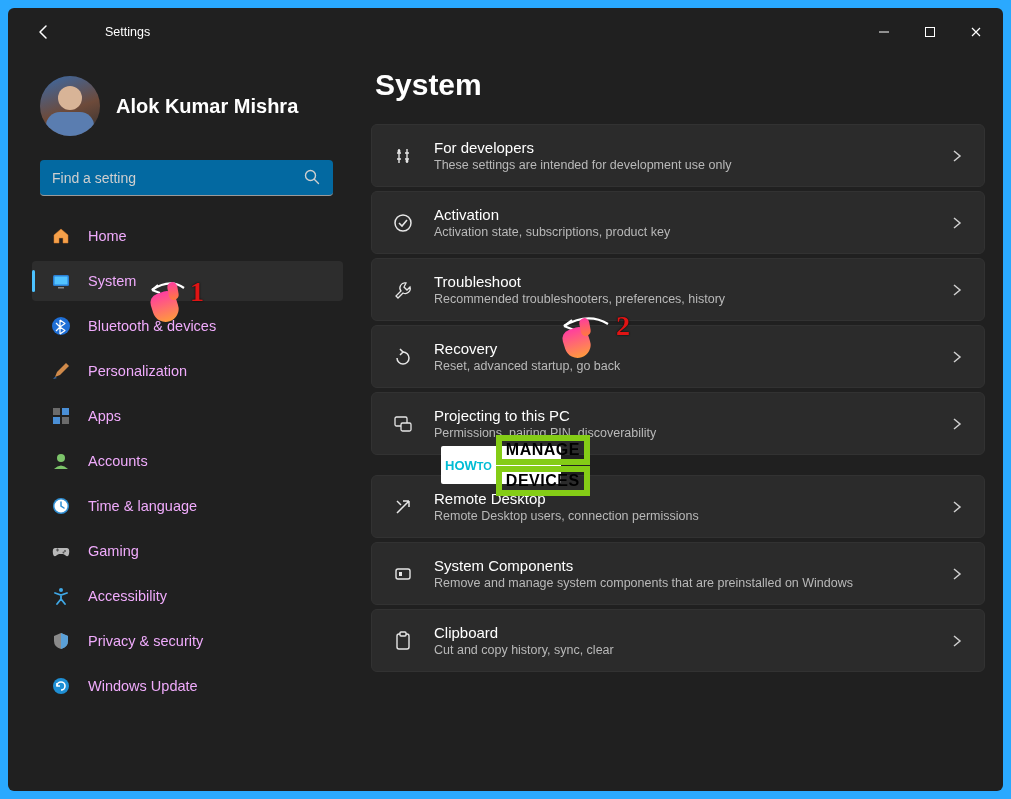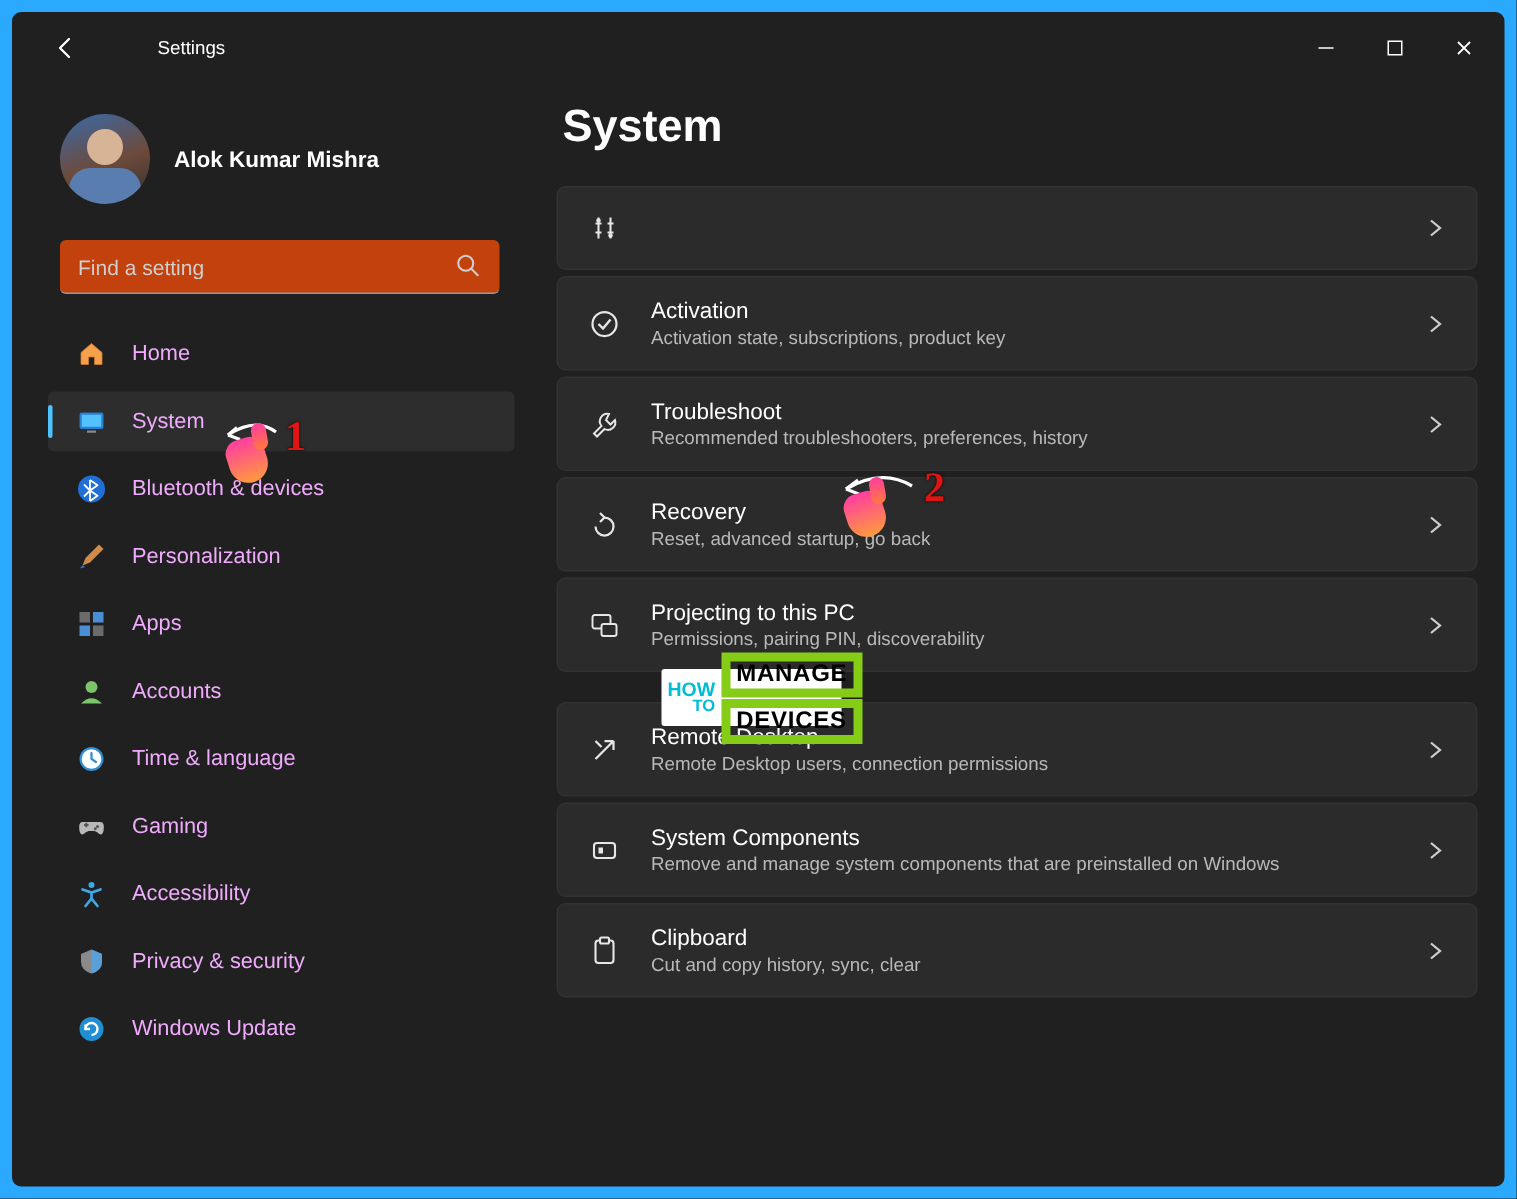--- a/index.html
+++ b/index.html
@@ -23,7 +23,7 @@
   .avatar { width:60px; height:60px; border-radius:50%; background: linear-gradient(160deg,#3a6aa8 0%, #6d4a3a 55%, #2f2f2f 100%); position:relative; overflow:hidden; }
   .avatar::after{ content:""; position:absolute; left:18px; top:10px; width:24px; height:24px; border-radius:50%; background:#d8b497; }
   .avatar::before{ content:""; position:absolute; left:6px; bottom:-6px; width:48px; height:30px; border-radius:14px 14px 0 0; background:#5a7db0; }
-  .profile .name { font-size:15px; font-weight:600; }
+  .profile .name { font-size:20px; font-weight:600; }
 
   
   .search { margin: 6px 20px 18px 26px; position:relative; }

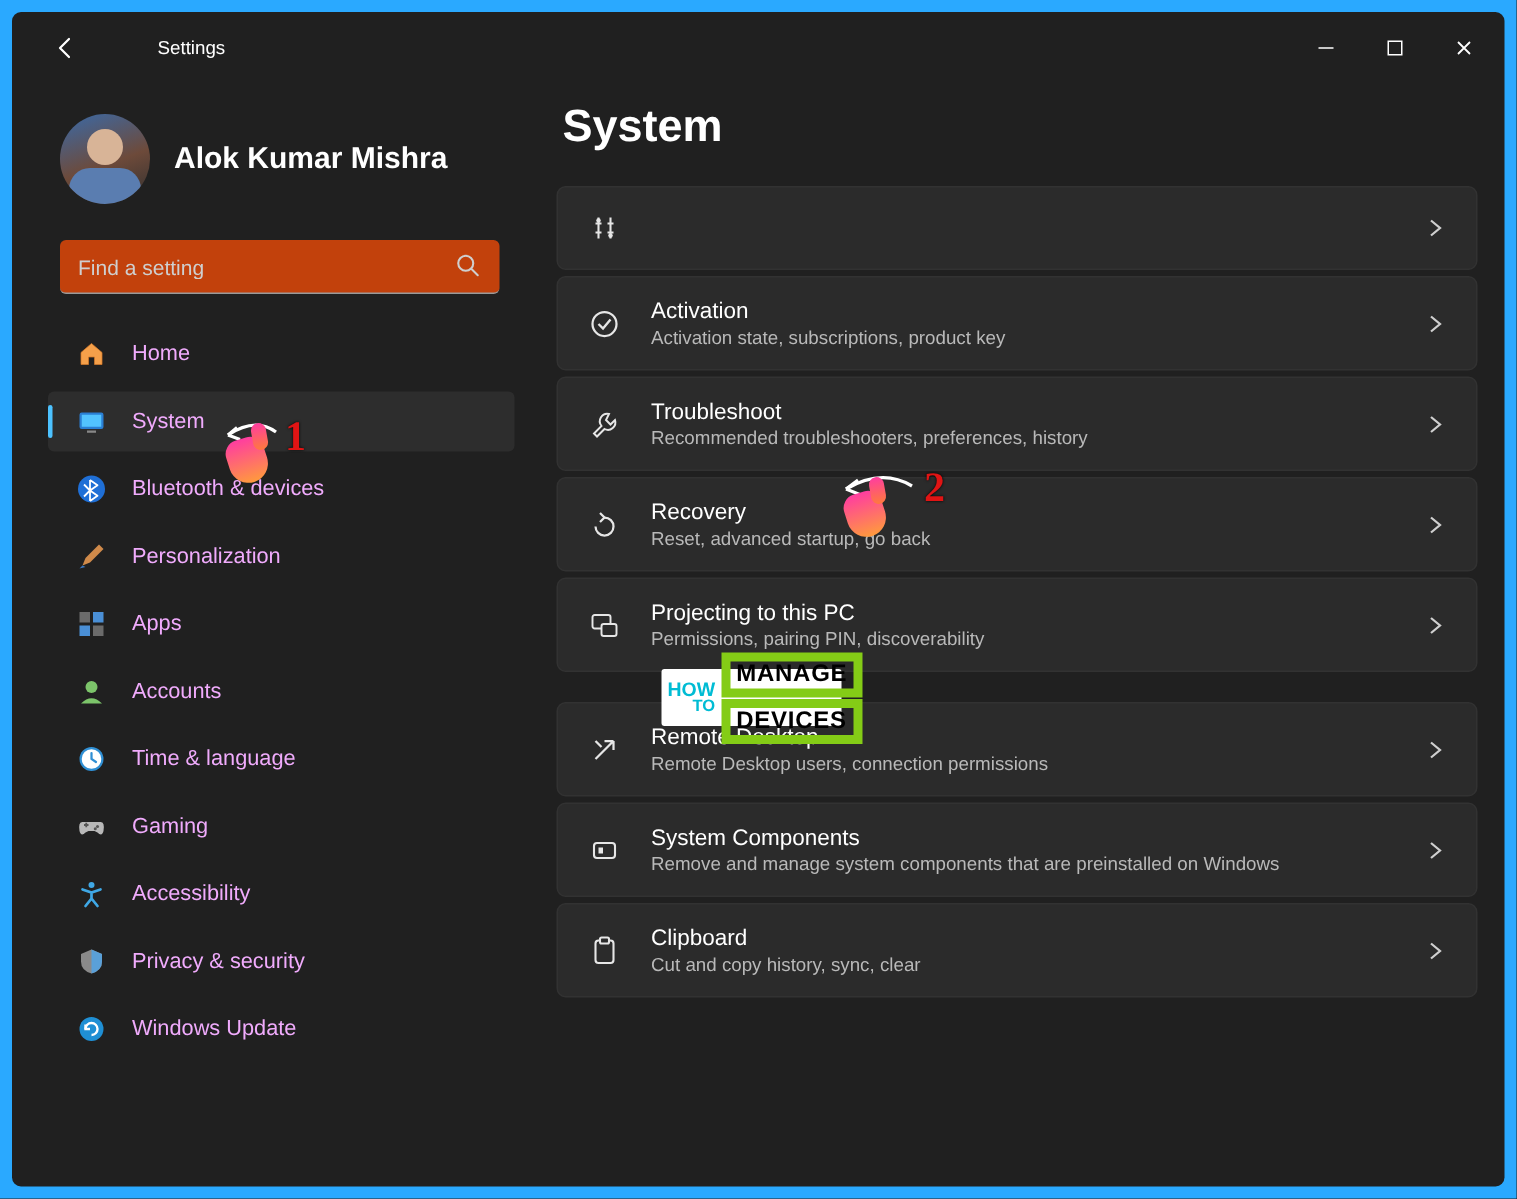--- a/index.html
+++ b/index.html
@@ -233,6 +233,10 @@
               <circle cx="15" cy="16" r="1.5" fill="#e6e6e6"></circle>
             </svg>
           </span>
+        <div class="ctext">
+            <div class="ct">For developers</div>
+            <div class="cs">These settings are intended for development use only</div>
+          </div>
         <span class="chev">
             <svg width="14" height="14">
               <path d="M4 2 L10 7 L4 12" stroke="#cfcfcf" stroke-width="1.5" fill="none"></path>

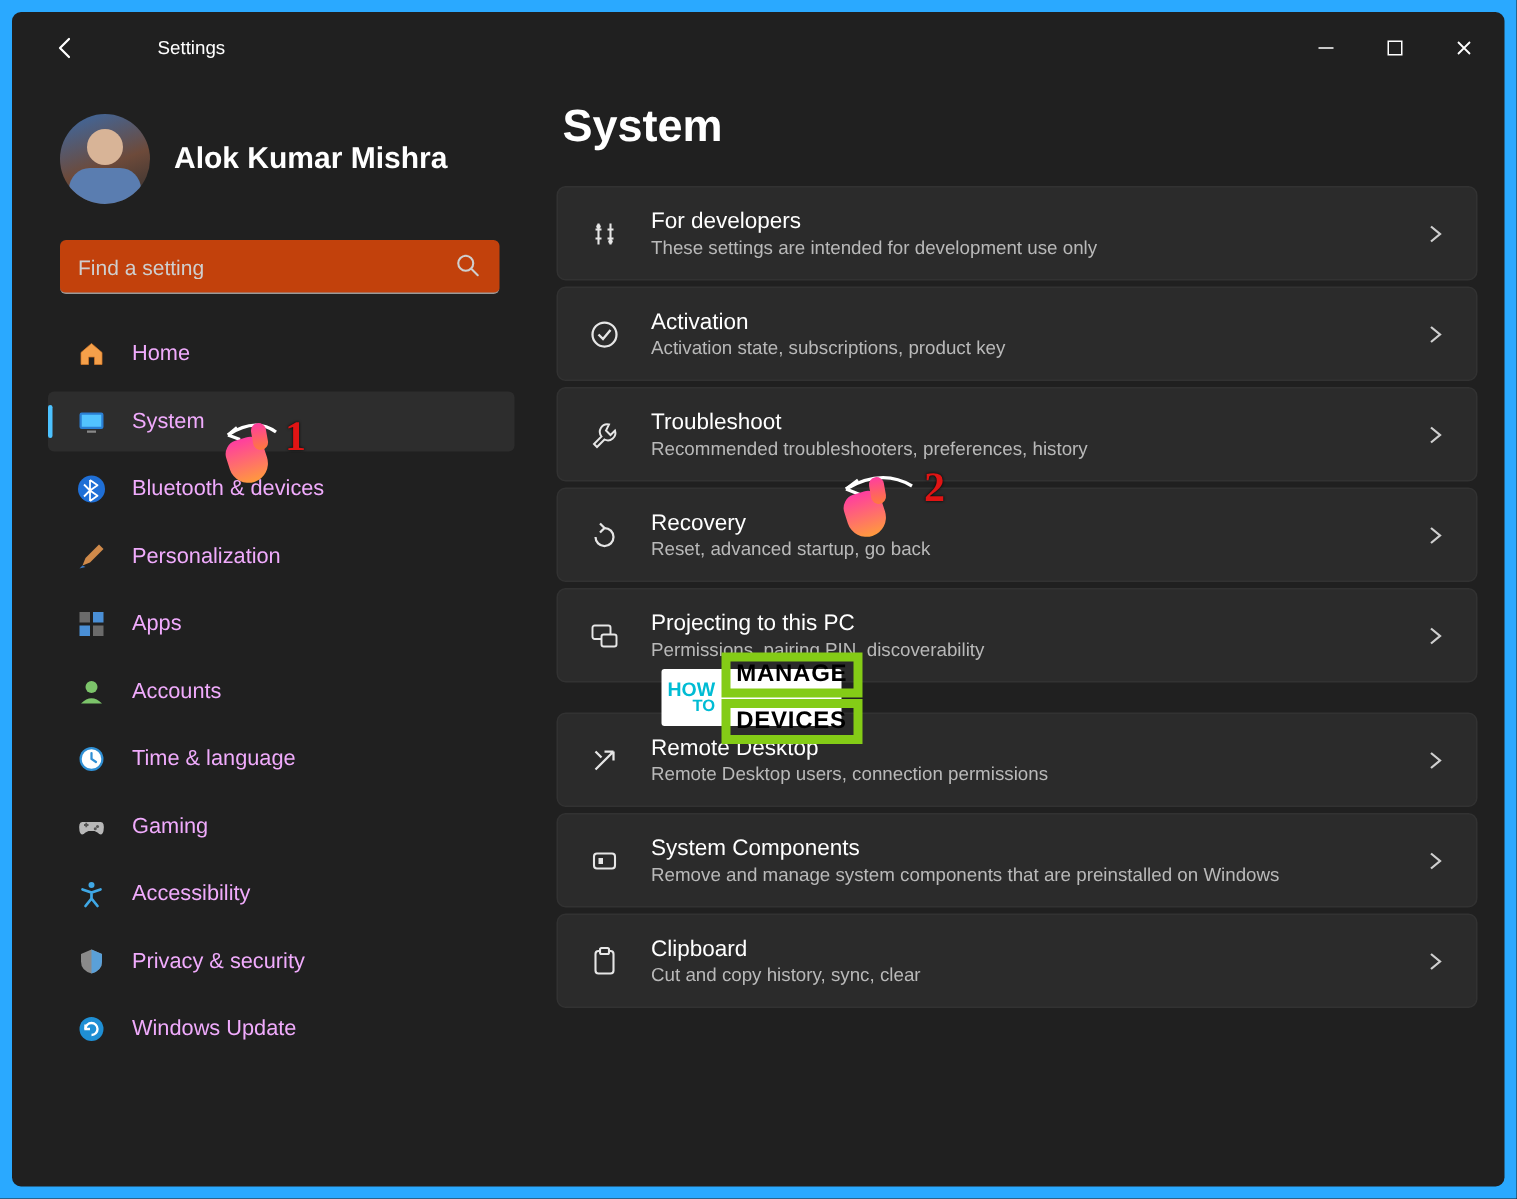--- a/index.html
+++ b/index.html
@@ -27,7 +27,7 @@
 
   
   .search { margin: 6px 20px 18px 26px; position:relative; }
-  .search input { width:100%; height:36px; background:#c2410c; border:none; border-bottom:1px solid #9a9a9a; border-radius:4px; color:#fff; padding:0 40px 0 12px; font-size:14px; outline:none; }
+  .search input { width:100%; height:36px; background:#0369a1; border:none; border-bottom:1px solid #9a9a9a; border-radius:4px; color:#fff; padding:0 40px 0 12px; font-size:14px; outline:none; }
   .search input::placeholder{ color:#cfcfcf; }
   .search .icon { position:absolute; right:12px; top:8px; color:#cfcfcf; }
 

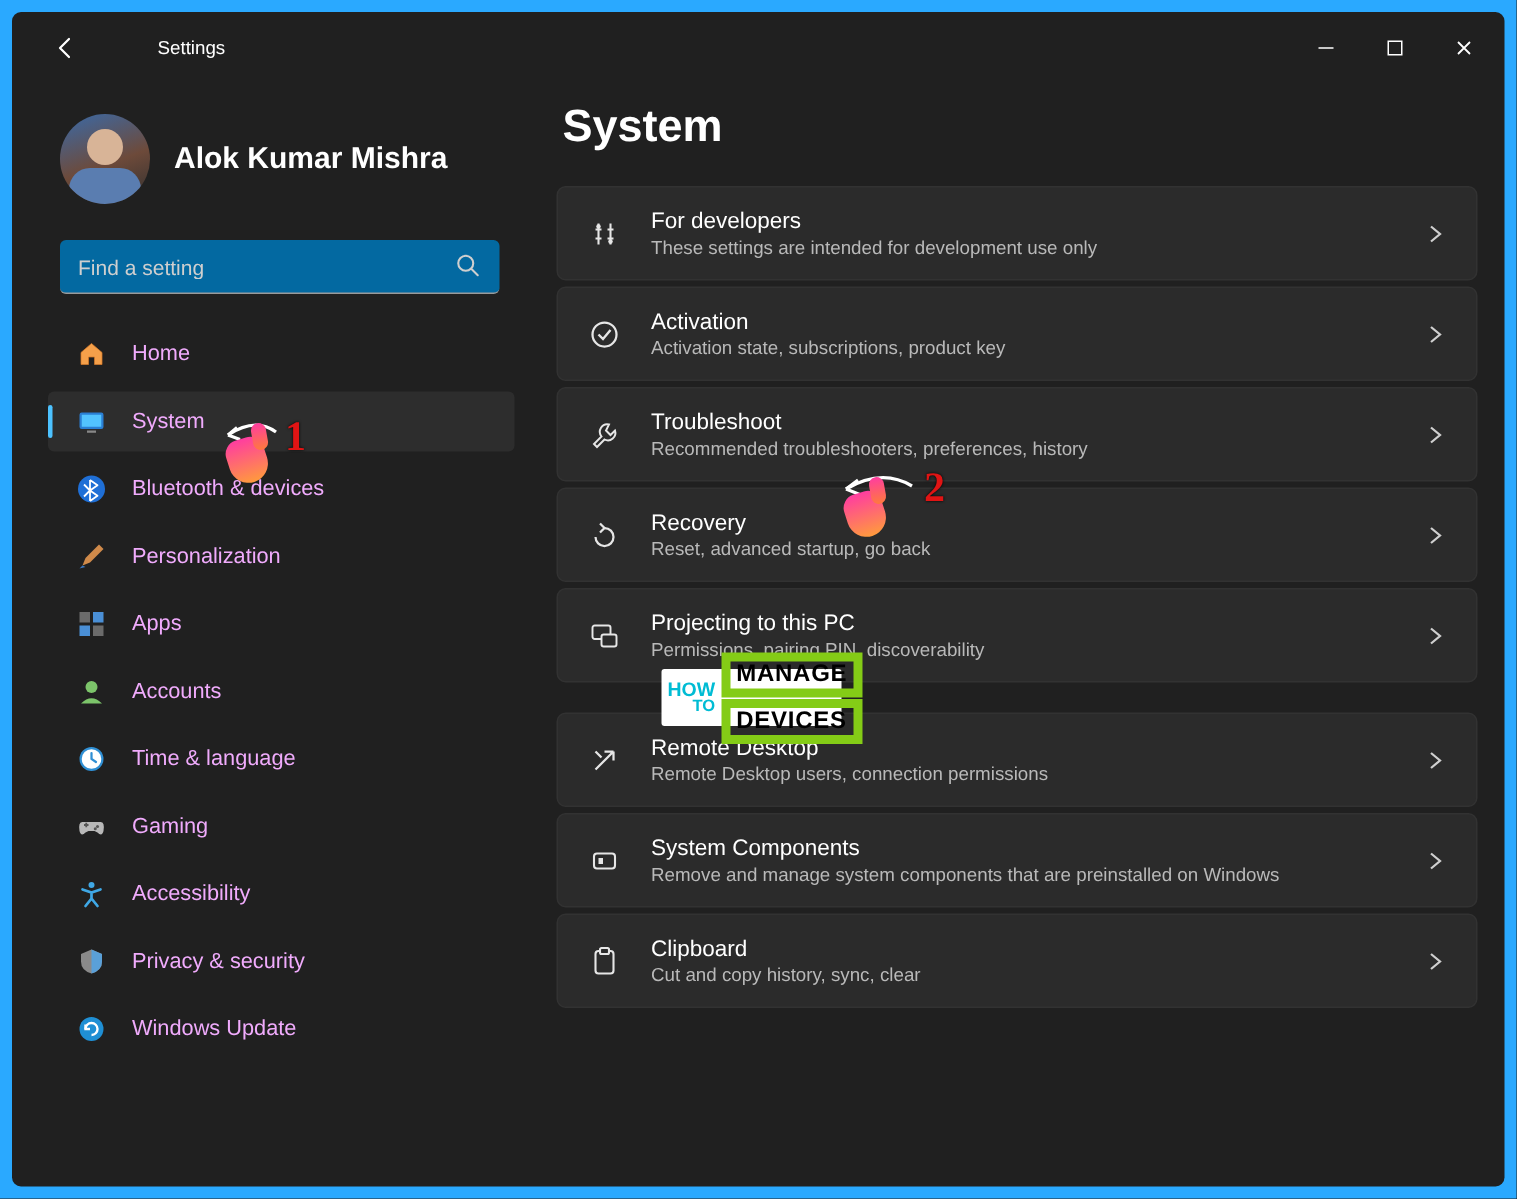--- a/index.html
+++ b/index.html
@@ -398,7 +398,7 @@
   </div>
 
   <div class="wmark">
-    <div style="display:flex; flex-direction:column; align-items:flex-end; line-height:1;">
+    <div style="display:flex; flex-direction:row; align-items:flex-end; line-height:1;">
       <span class="h1">HOW</span>
       <span class="h1" style="font-size:11px;">TO</span>
     </div>

